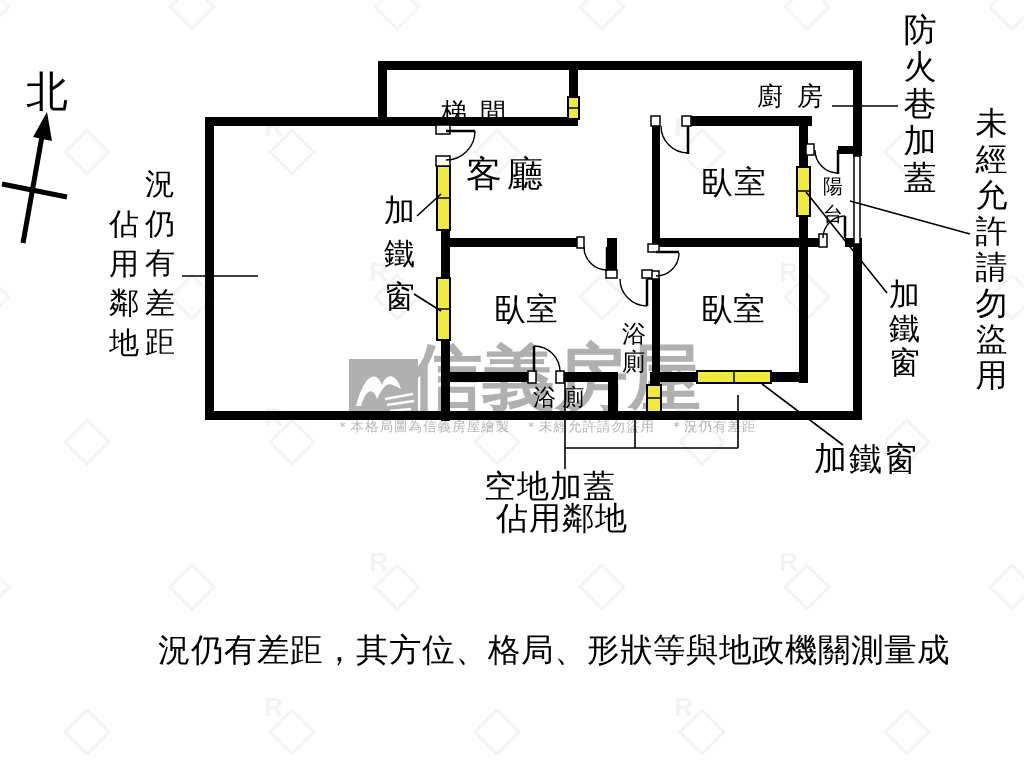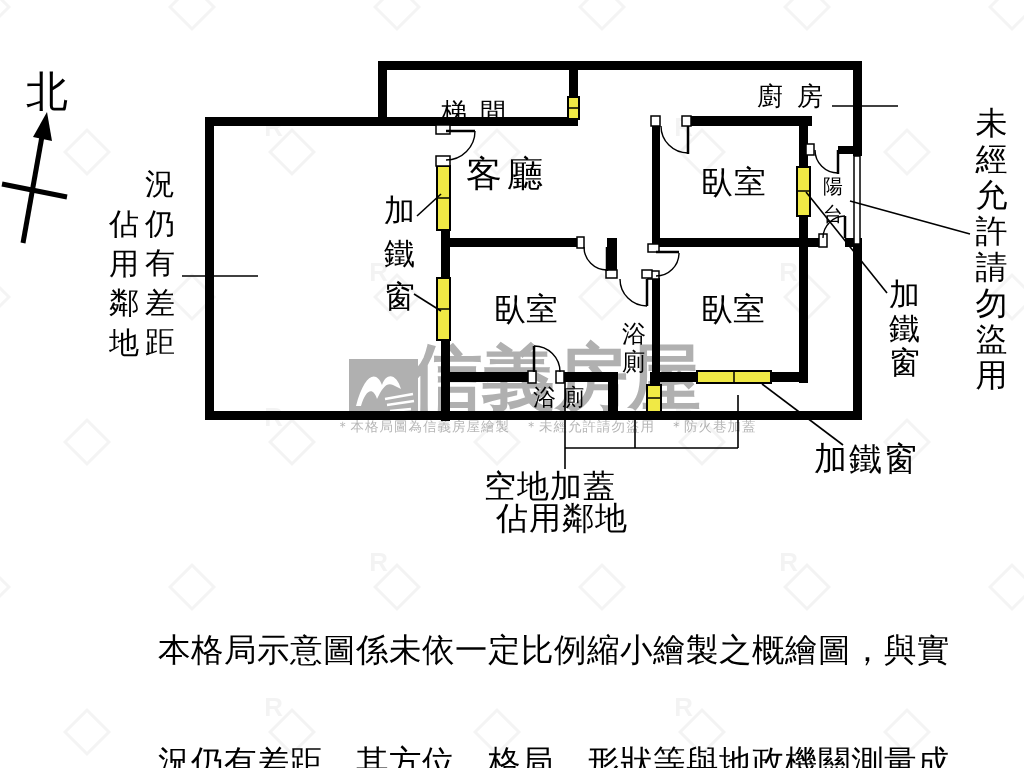--- a/index.html
+++ b/index.html
@@ -200,6 +200,7 @@
   <div class="abs lbl v" style="left:142px;top:164px;width:36px;font-size:30px;line-height:39.5px;">況仍有差距</div>
   <div class="abs lbl v" style="left:106px;top:204px;width:36px;font-size:30px;line-height:39.5px;">佔用鄰地</div>
   <div class="abs lbl v" style="left:381px;top:189px;width:37px;font-size:31px;line-height:43px;">加鐵窗</div>
+  <div class="abs lbl v" style="left:901px;top:12px;width:38px;font-size:33px;line-height:37px;">防火巷加蓋</div>
   <div class="abs lbl v" style="left:973px;top:105px;width:37px;font-size:32px;line-height:36px;">未經允許請勿盜用</div>
   <div class="abs lbl v" style="left:886px;top:278px;width:37px;font-size:31px;line-height:34px;">加鐵窗</div>
   <div class="abs lbl" style="left:814px;top:442px;font-size:33px;letter-spacing:2px;">加鐵窗</div>

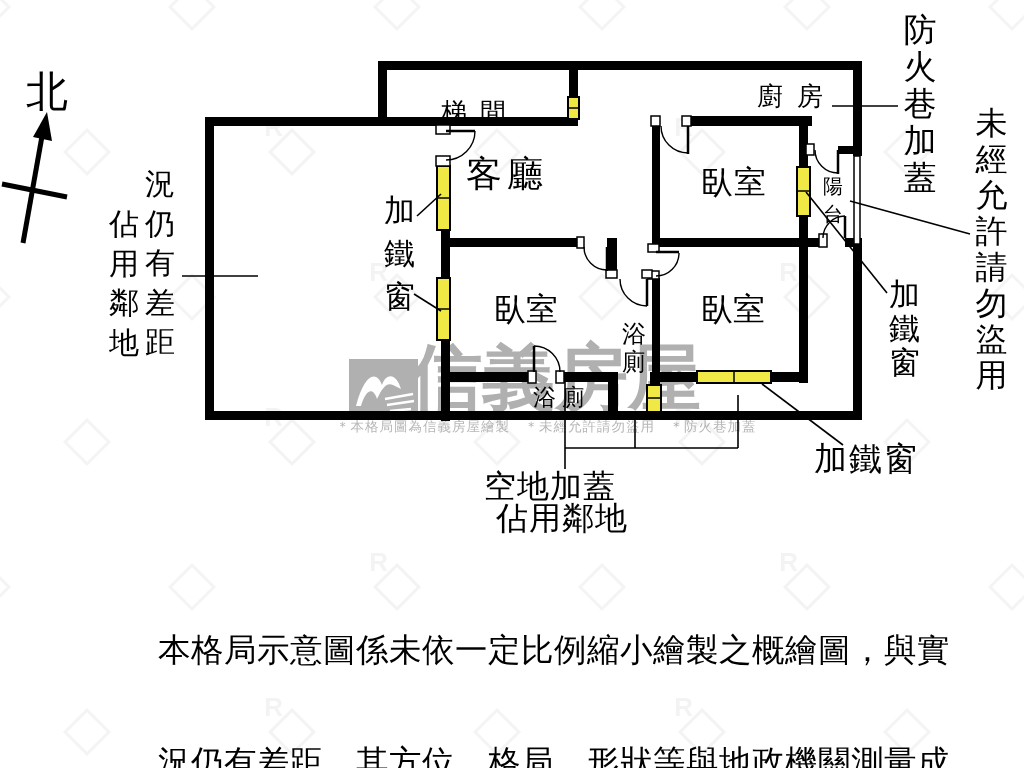--- a/index.html
+++ b/index.html
@@ -92,7 +92,7 @@
       <path d="M36,40 L64,35 M38,46 L65,42 M41,52 L62,50" stroke="#ffffff" stroke-width="2.5" fill="none"></path>
     </svg>
   </div>
-  <div id="wm-fine" class="abs">＊本格局圖為信義房屋繪製　＊未經允許請勿盜用　＊防火巷加蓋</div>
+  <div id="wm-fine" class="abs">＊本格局圖為信義房屋繪製　＊未經允許請勿盜用　＊況仍有差距</div>
 
   <svg id="plan-svg" width="1024" height="768" viewBox="0 0 1024 768">
 

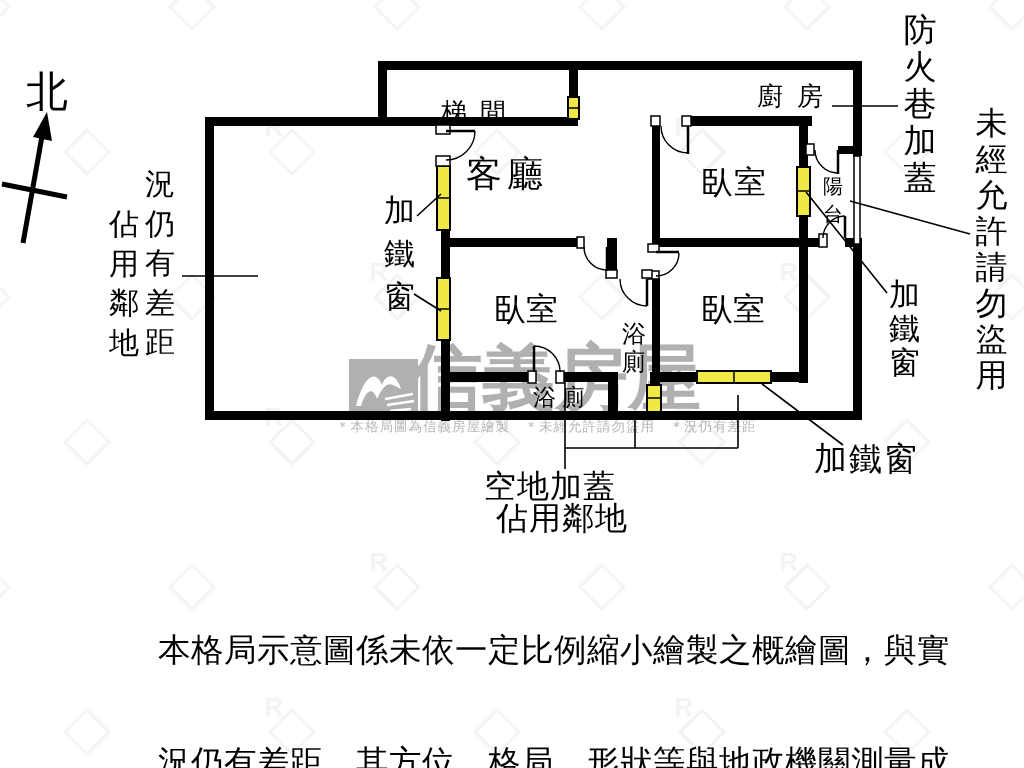--- a/index.html
+++ b/index.html
@@ -208,7 +208,6 @@
   <div class="abs lbl" style="left:496px;top:502px;font-size:32px;letter-spacing:1px;">佔用鄰地</div>
 
   <div class="abs disc" style="left:158px;top:557px;width:800px;">
-    <div>本格局示意圖係未依一定比例縮小繪製之概繪圖，與實</div>
     <div>況仍有差距，其方位、格局、形狀等與地政機關測量成</div>
     
     

